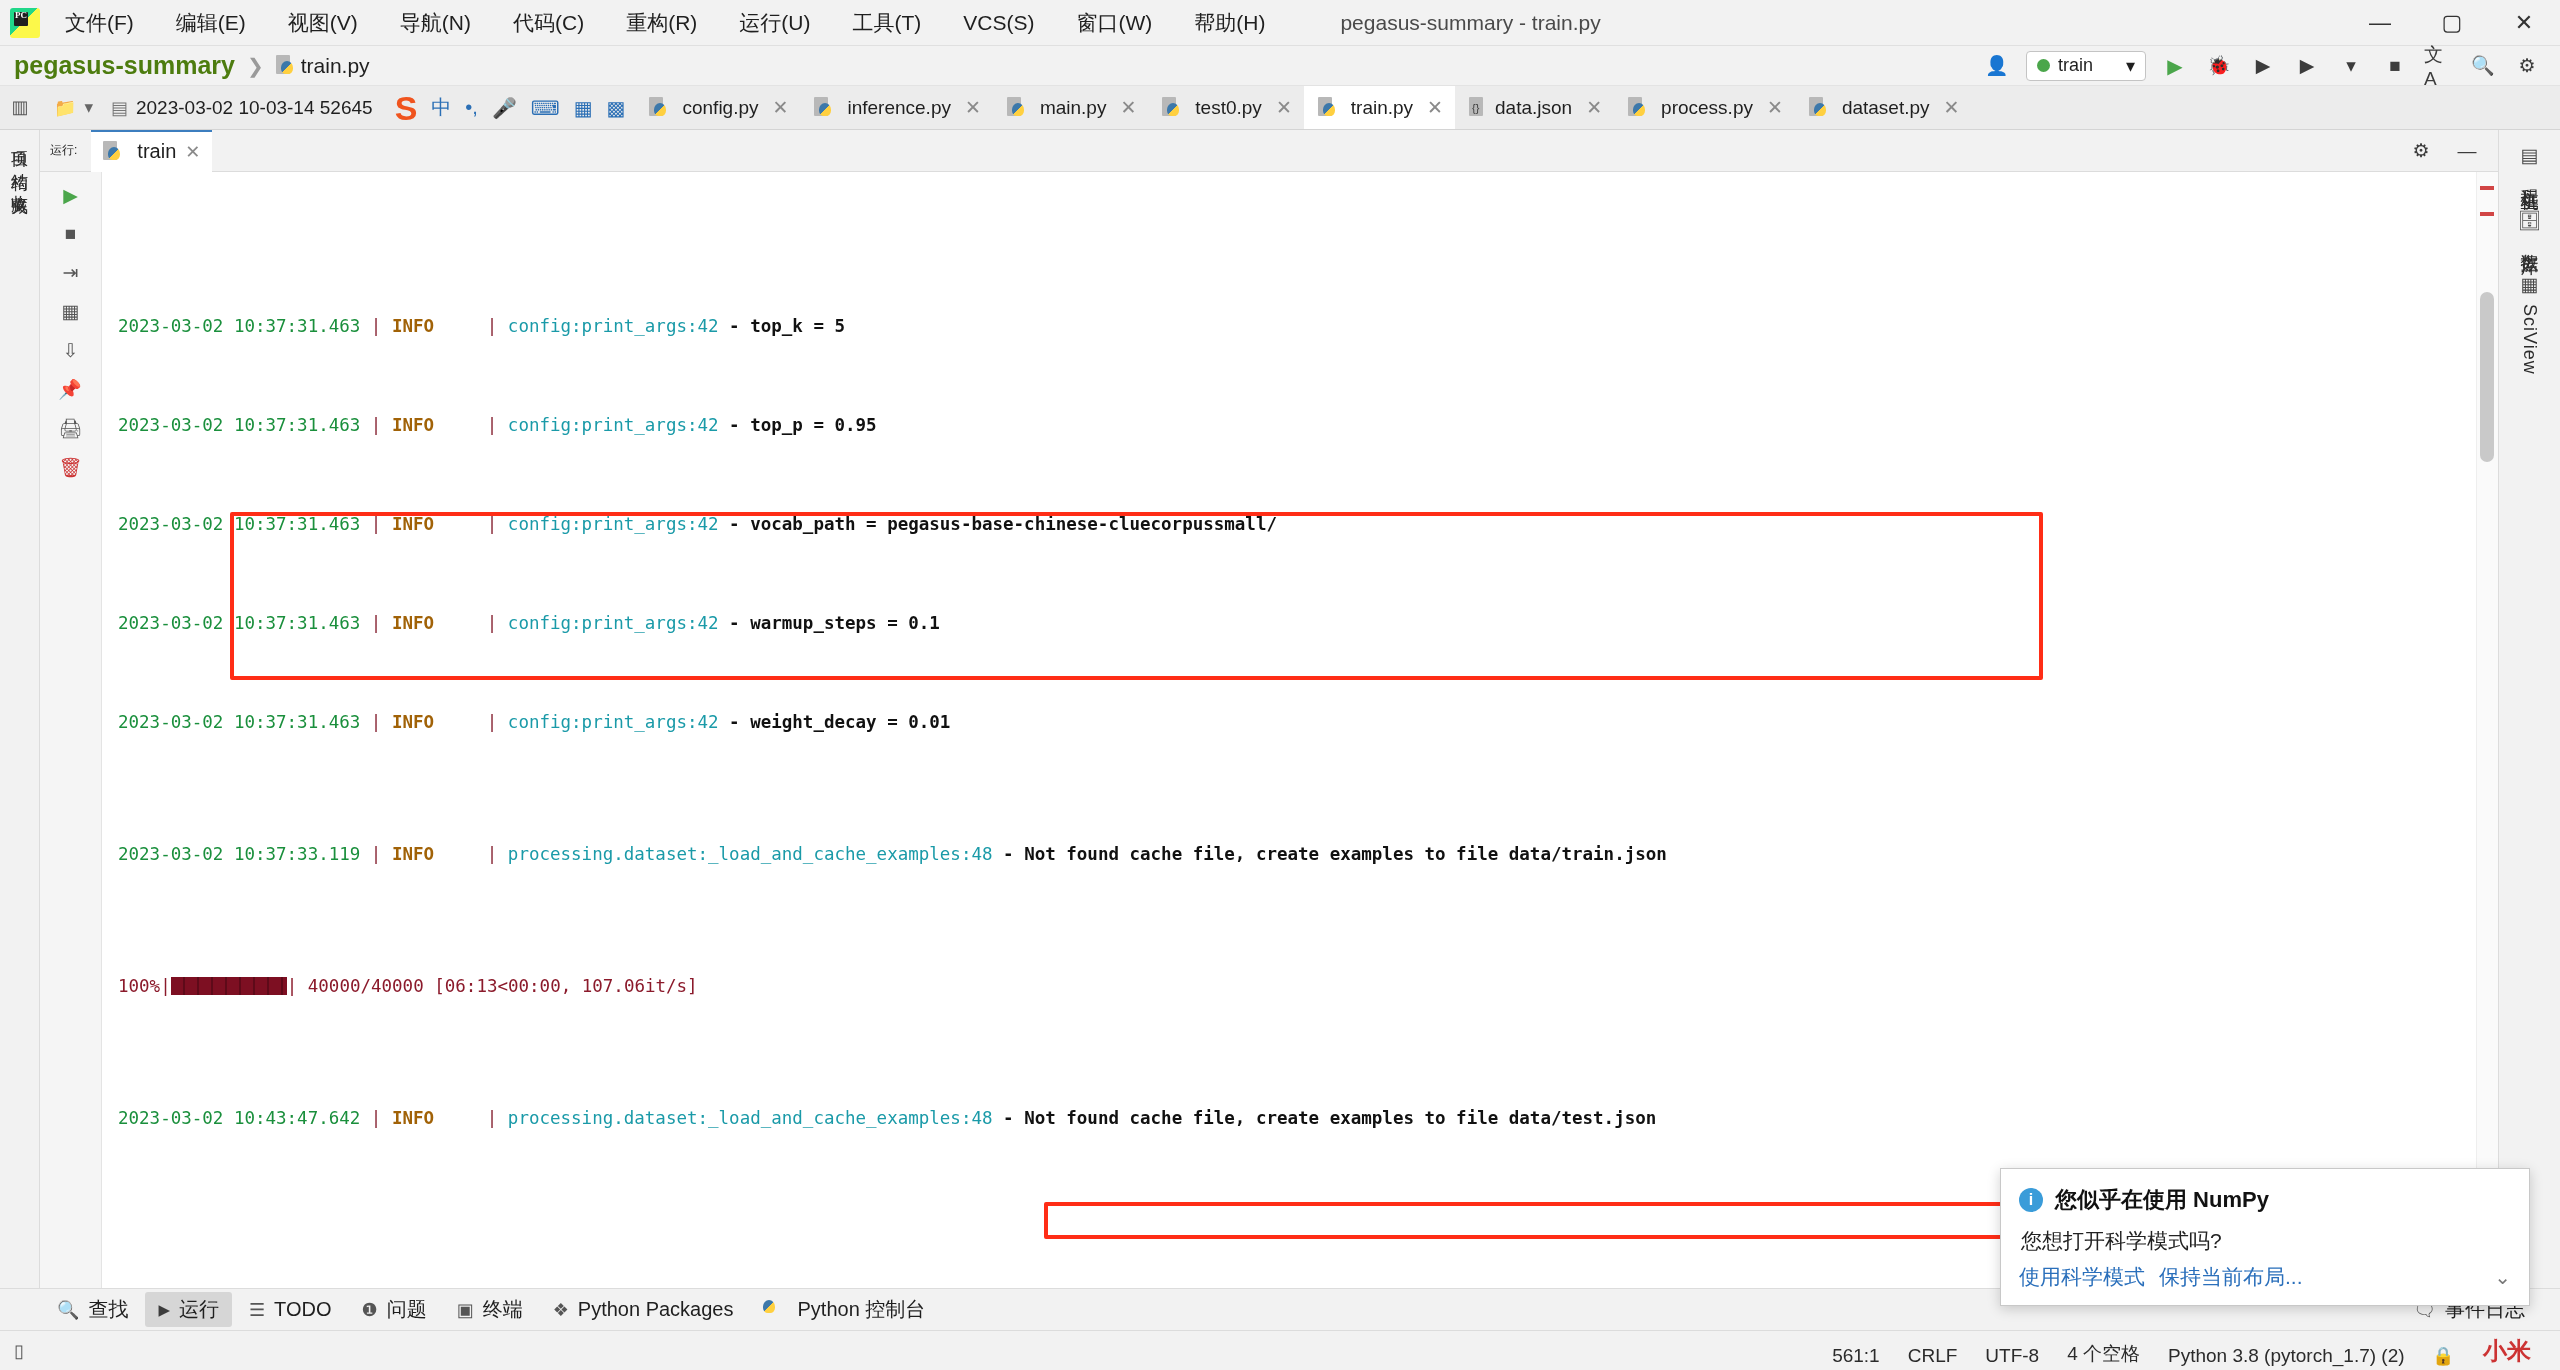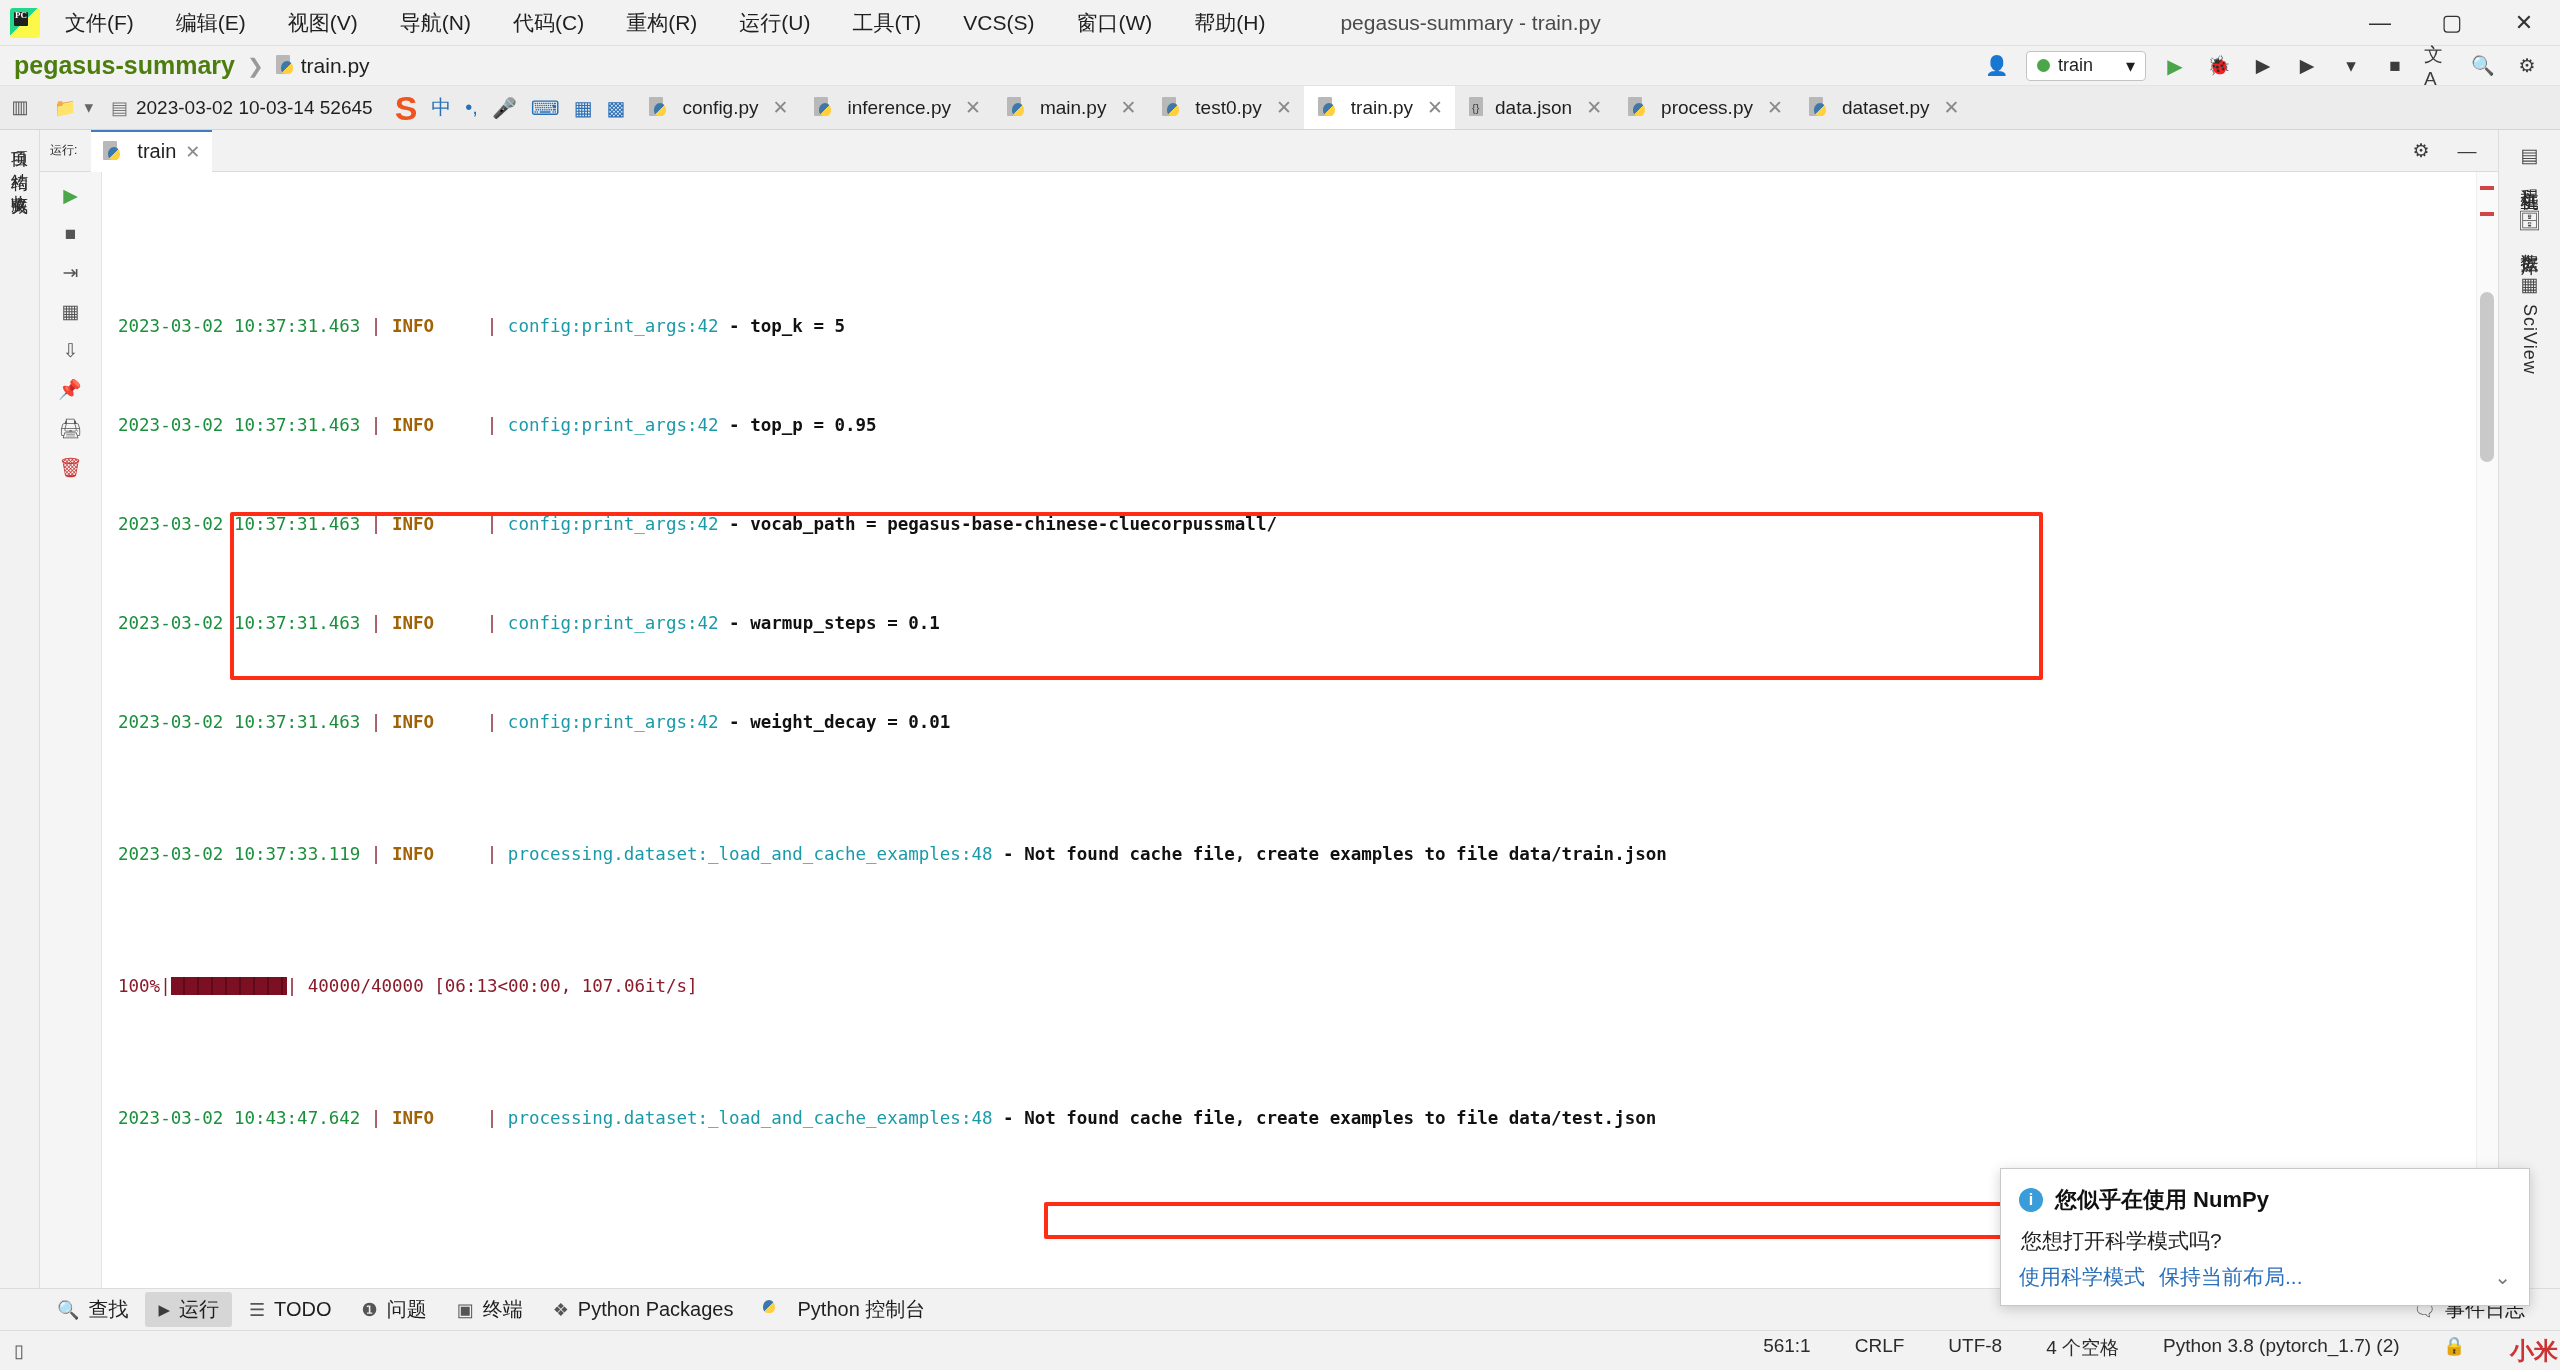--- a/index.html
+++ b/index.html
@@ -151,7 +151,7 @@
     height:40px; flex:0 0 40px; background:#f2f2f2; display:flex; align-items:center;
     border-top:1px solid #dcdcdc; padding-left:14px; font-size:19px; color:#2b2b2b;
   }
-  .statusbar .right { margin-left:auto; display:flex; align-items:flex-start; gap:44px; padding-right:2px;}
+  .statusbar .right { margin-left:auto; display:flex; align-items:flex-end; gap:28px; padding-right:29px;}
   .statusbar .right span { white-space:nowrap; }
   .lock { font-size:18px; color:#555;}
   .redmark { color:#c33; font-weight:bold; font-size:24px;}

